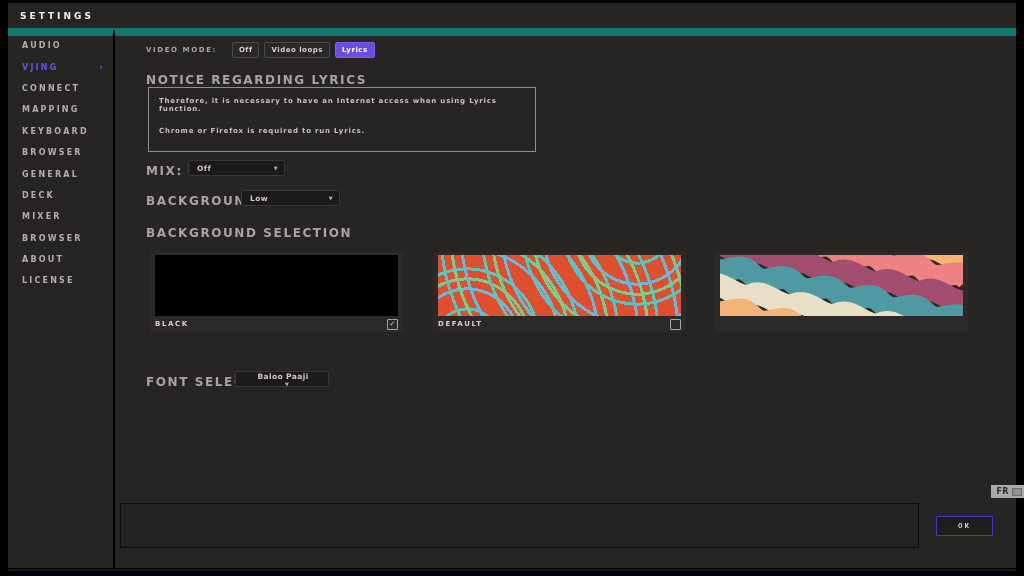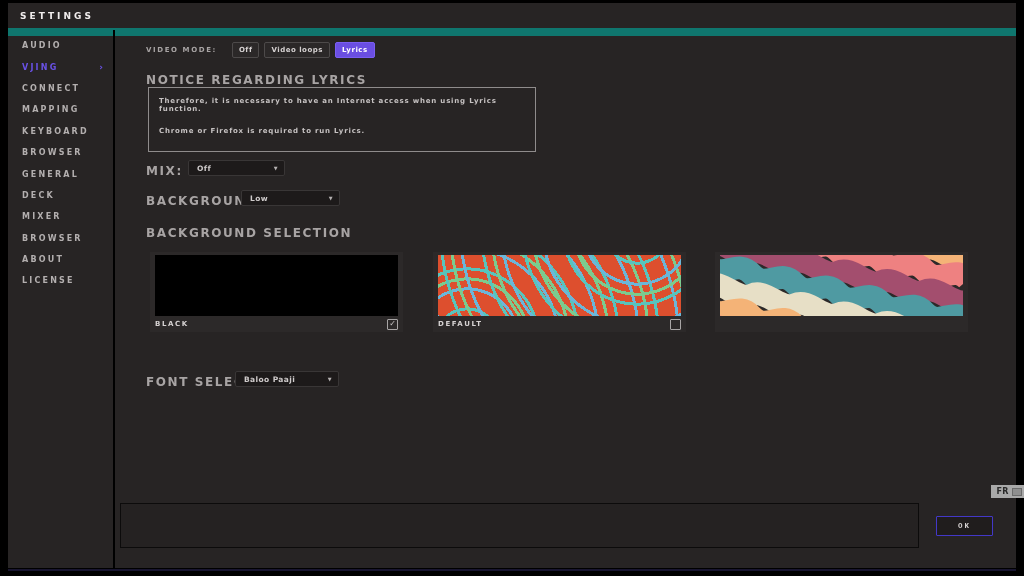--- a/index.html
+++ b/index.html
@@ -38,7 +38,7 @@
   .dd .arrow { font-size:5px; color:#b5b1b1; margin-left:8px; }
   .dd-mix  { left:73px;  top:130px; width:97px; }
   .dd-blur { left:126px; top:160px; width:99px; }
-  .dd-font { left:120px; top:341px; width:104px; }
+  .dd-font { left:120px; top:341px; width:94px;flex-direction:column; }
 
   .bg-card { position:absolute; top:222px; width:253px; height:80px; background:#2c2929;
     box-sizing:border-box; padding:3px 5px 0 5px; cursor:pointer; }

